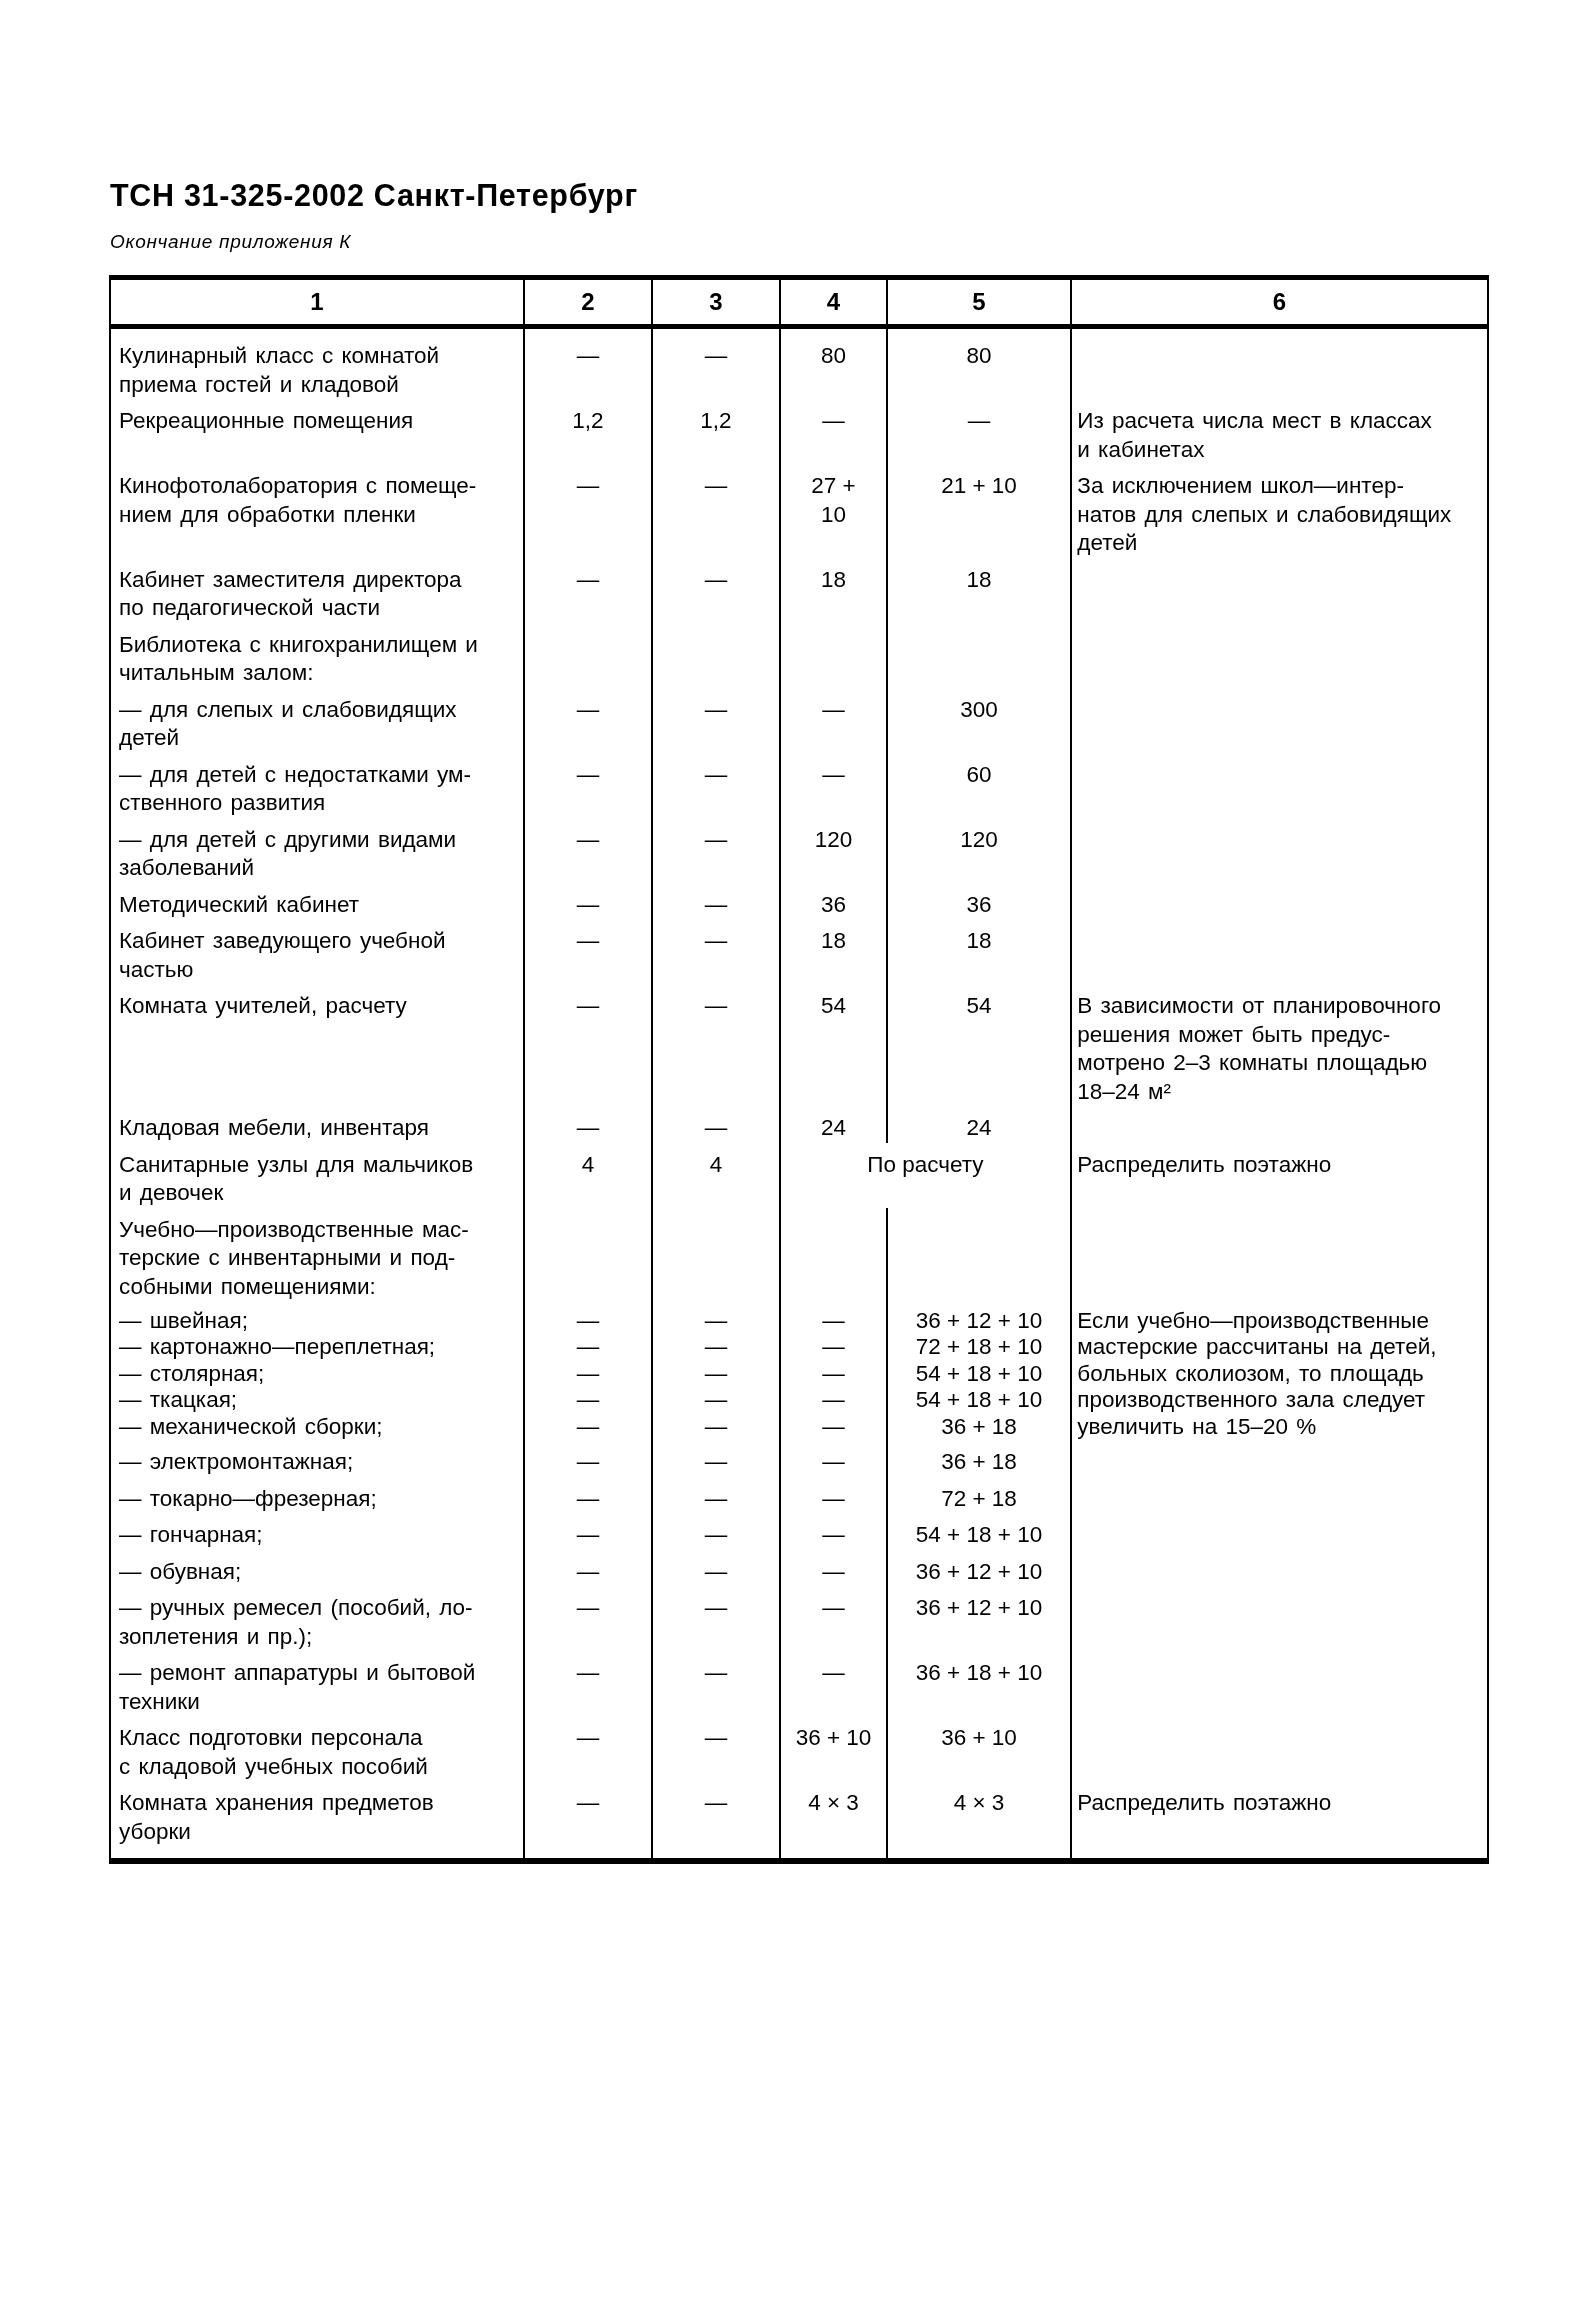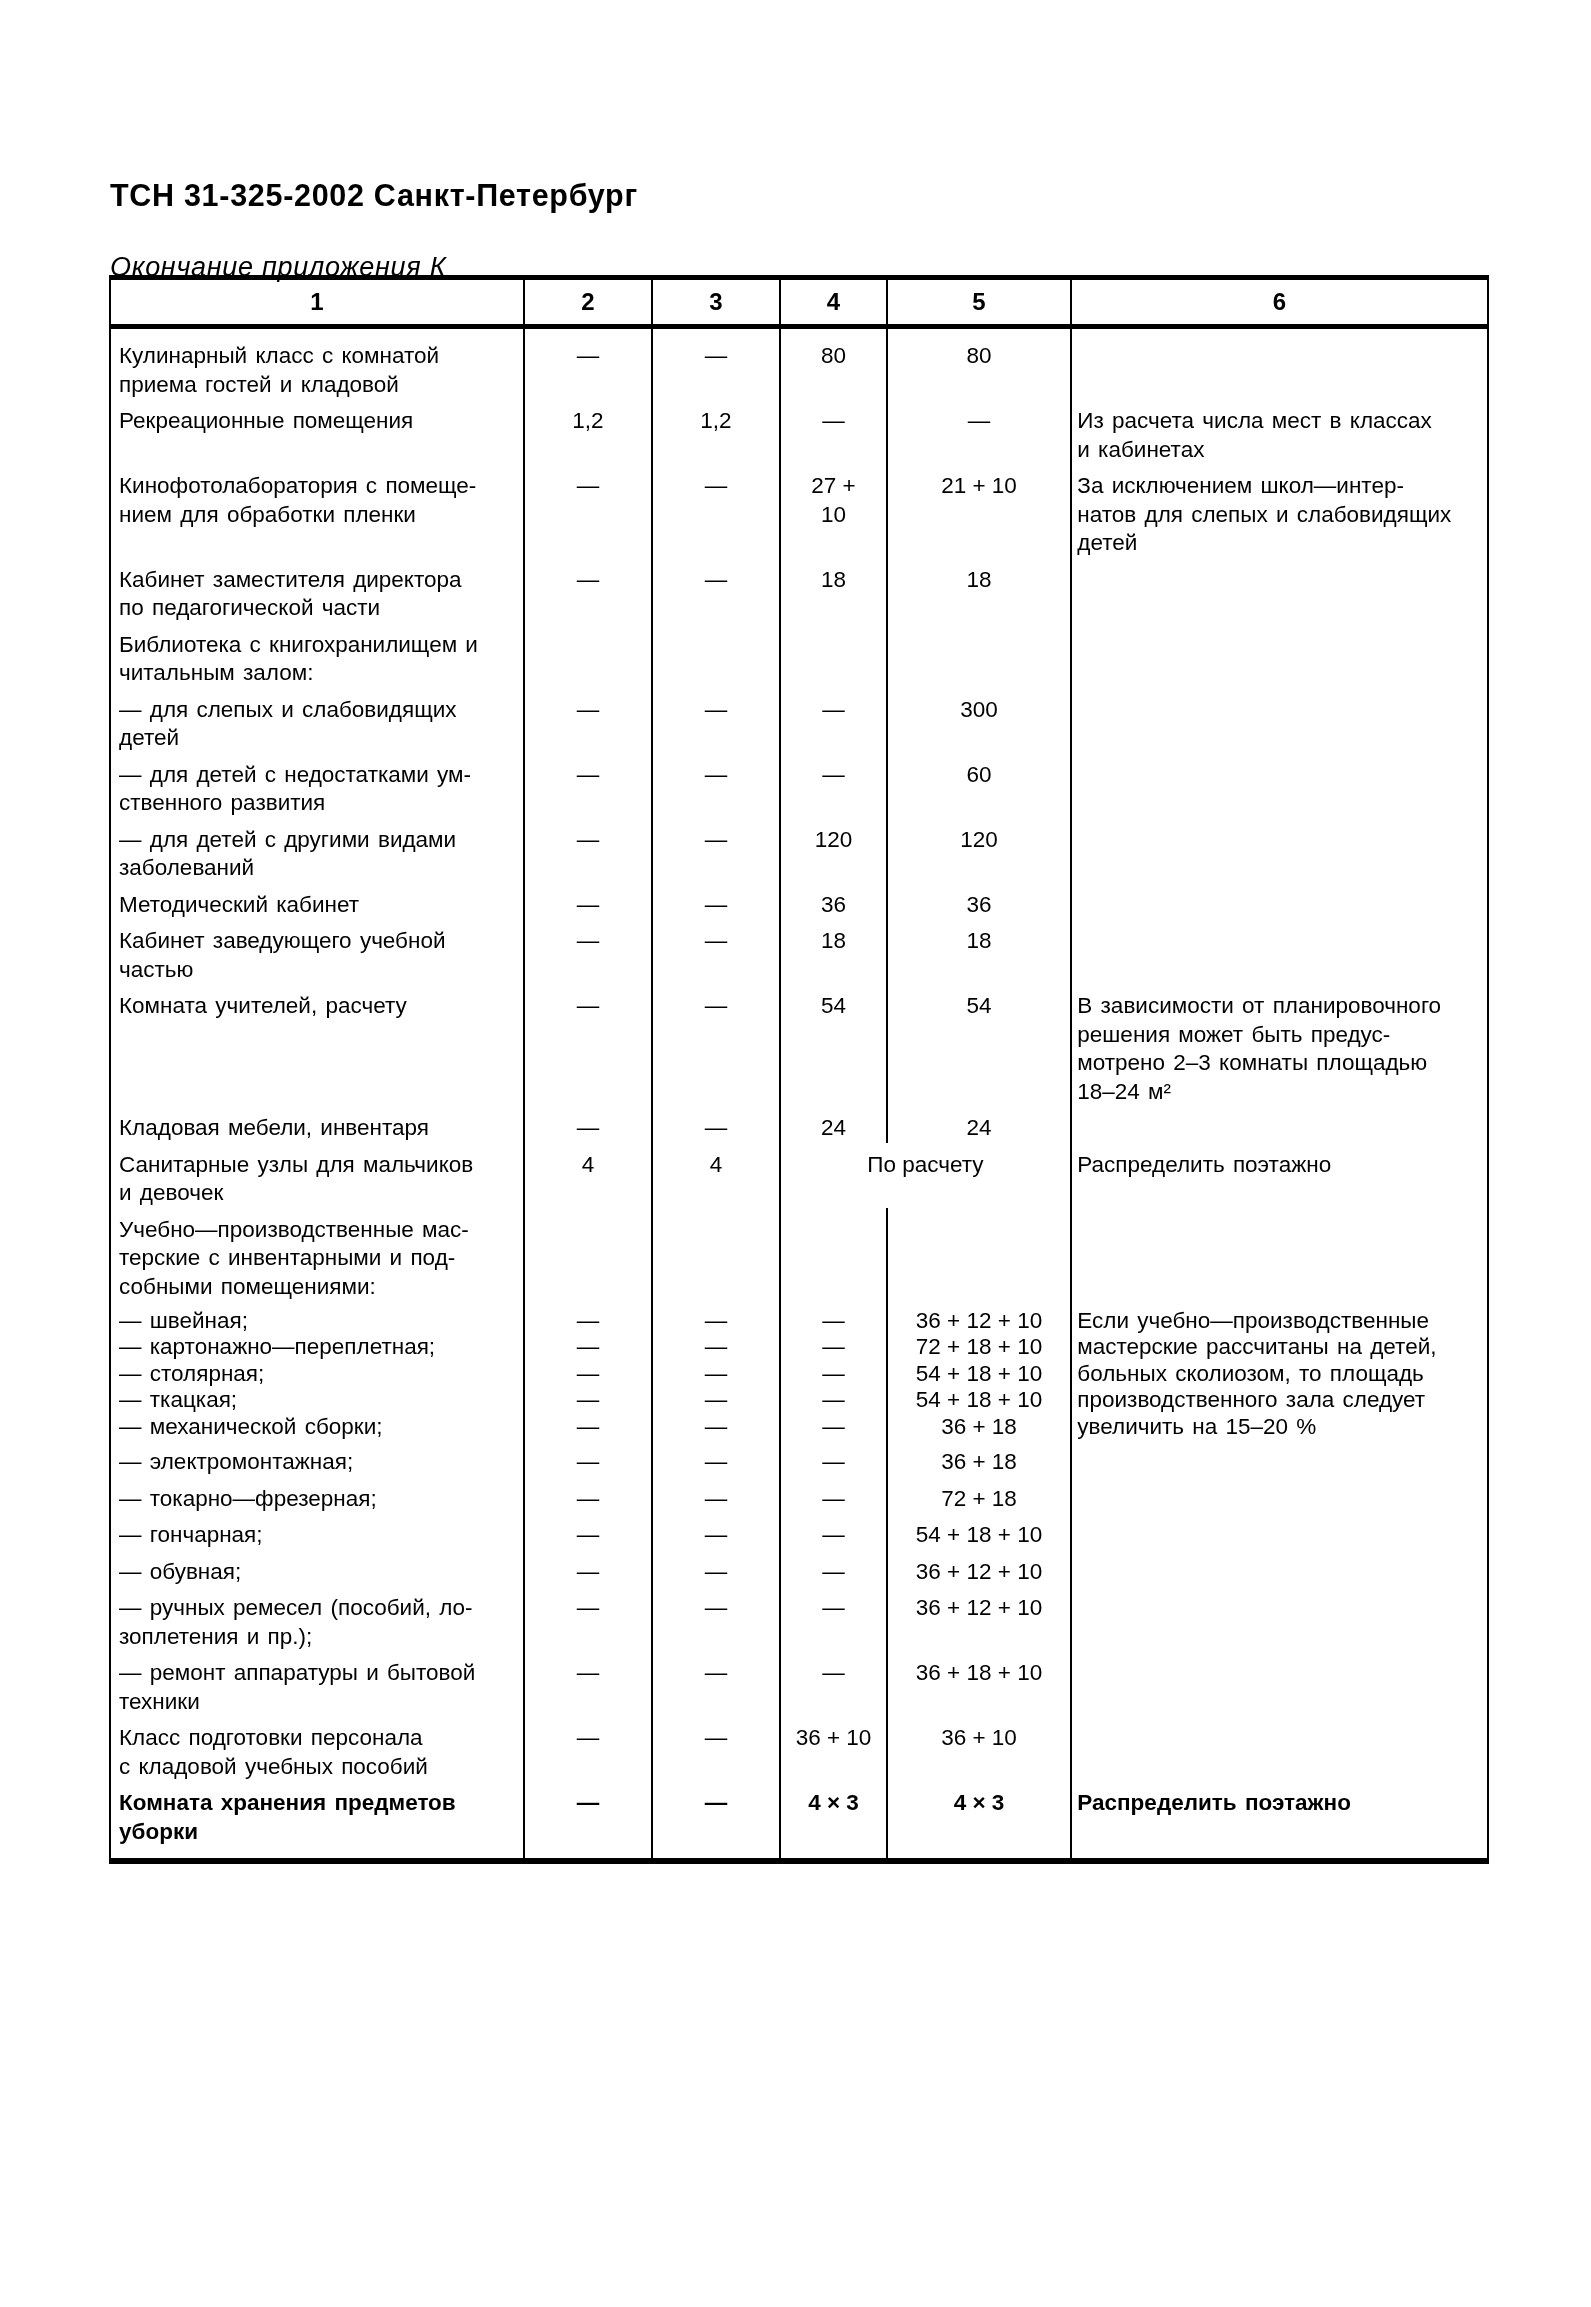--- a/index.html
+++ b/index.html
@@ -6,7 +6,7 @@
   .page{position:relative;width:1591px;height:1919px;background:#ffffff;
         font-family:"Liberation Sans",sans-serif;color:#000;overflow:hidden;}
   .doc-title{position:absolute;left:110px;top:178px;font-size:30.5px;font-weight:700;letter-spacing:0.7px;}
-  .caption{position:absolute;left:110px;top:252px;font-size:27px;font-style:italic;letter-spacing:0.7px;}
+  .caption{position:absolute;left:110px;top:231px;font-size:19px;font-style:italic;letter-spacing:0.7px;}
   table.app{position:absolute;left:109px;top:275px;width:1378px;border-collapse:collapse;table-layout:fixed;
             border-left:2px solid #000;border-right:2px solid #000;
             border-top:5.3px solid #000;border-bottom:6.6px solid #000;}

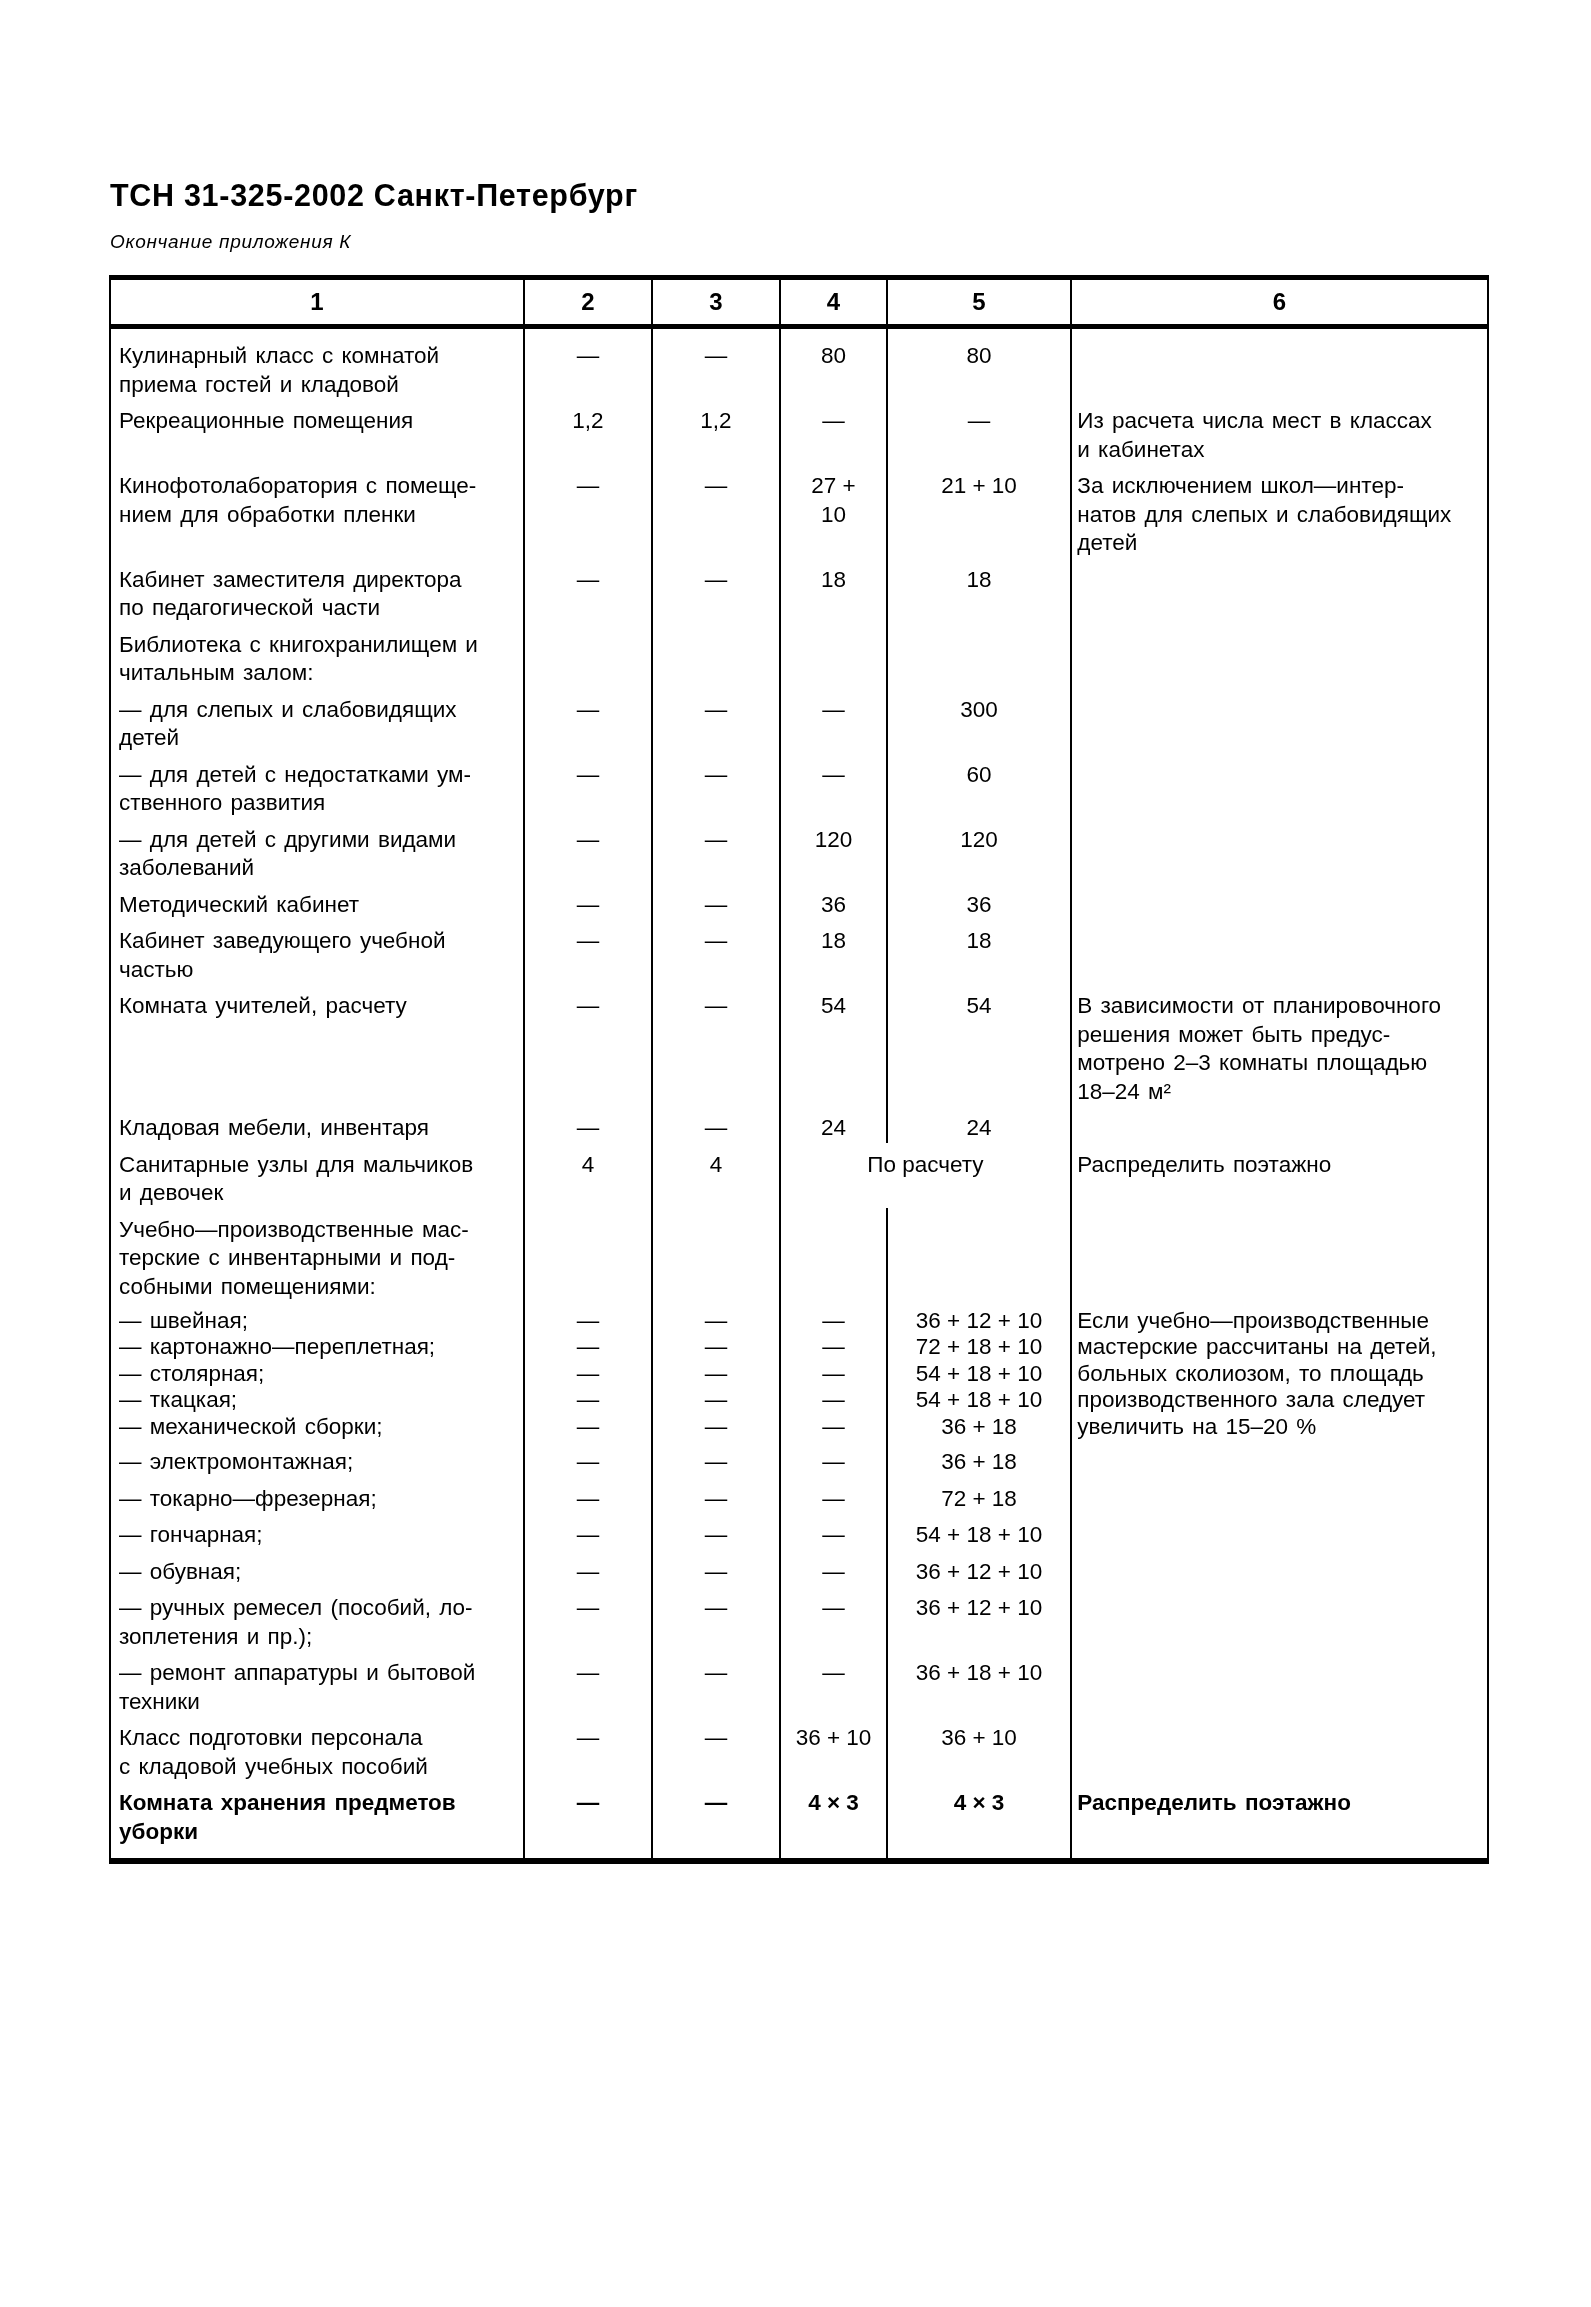--- a/index.html
+++ b/index.html
@@ -23,7 +23,7 @@
   tr.first td{padding-top:13.3px;}
   tr.tight td{padding-top:0;line-height:26.5px;}
   tr.tfirst td{padding-top:6.6px;}
-  tr.last td{padding-bottom:12px;font-weight:bold;}
+  tr.last td{padding-bottom:12px;}
   .pageno{position:absolute;left:113px;top:2176px;font-family:"Liberation Serif",serif;font-size:26.5px;}
 </style>
 </head>

